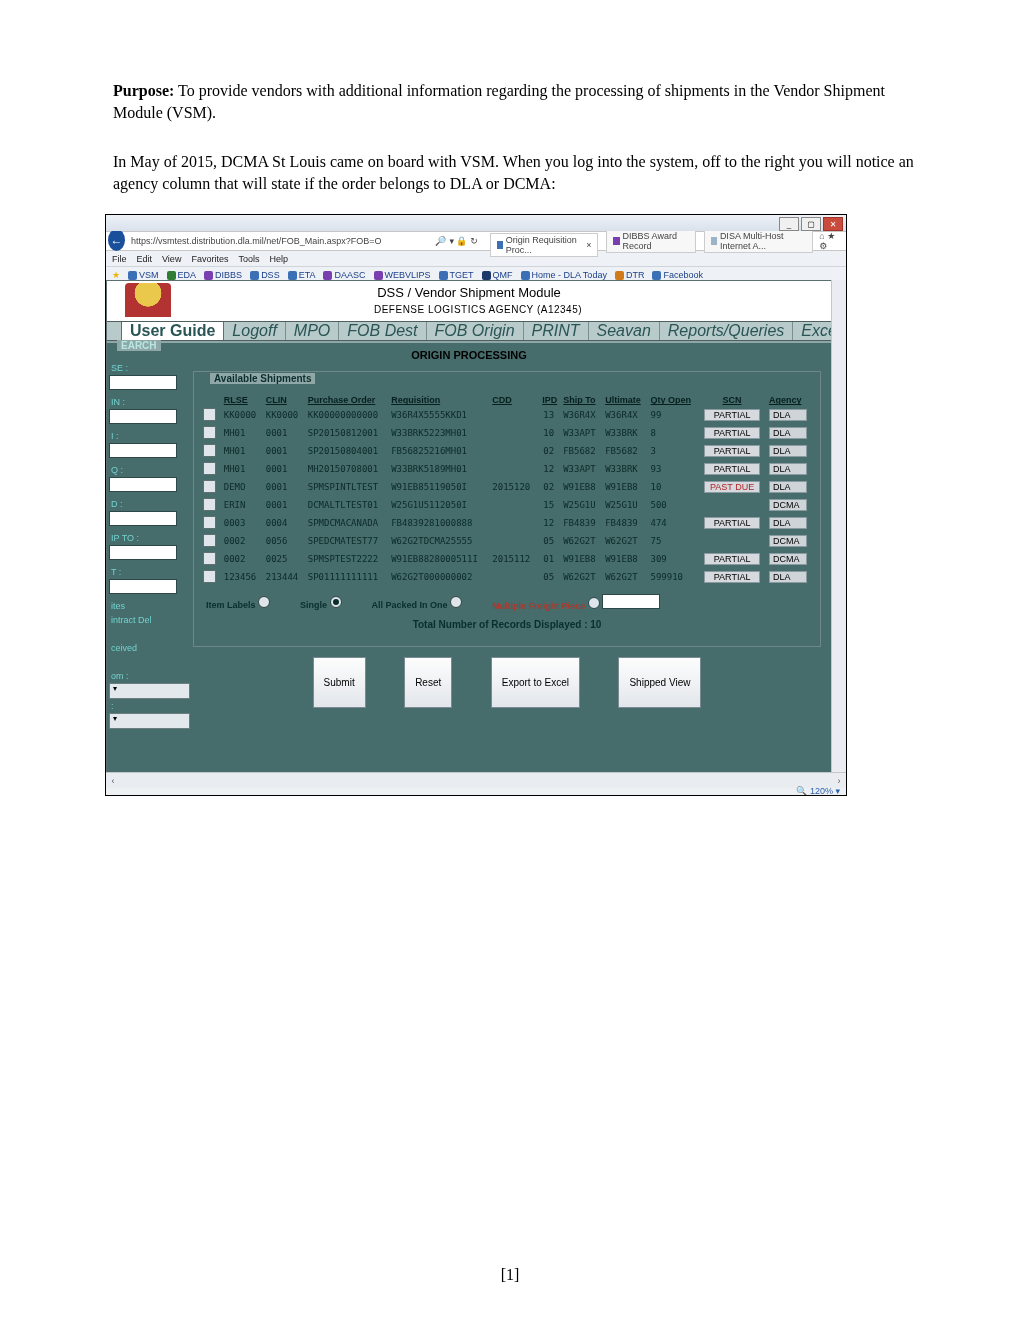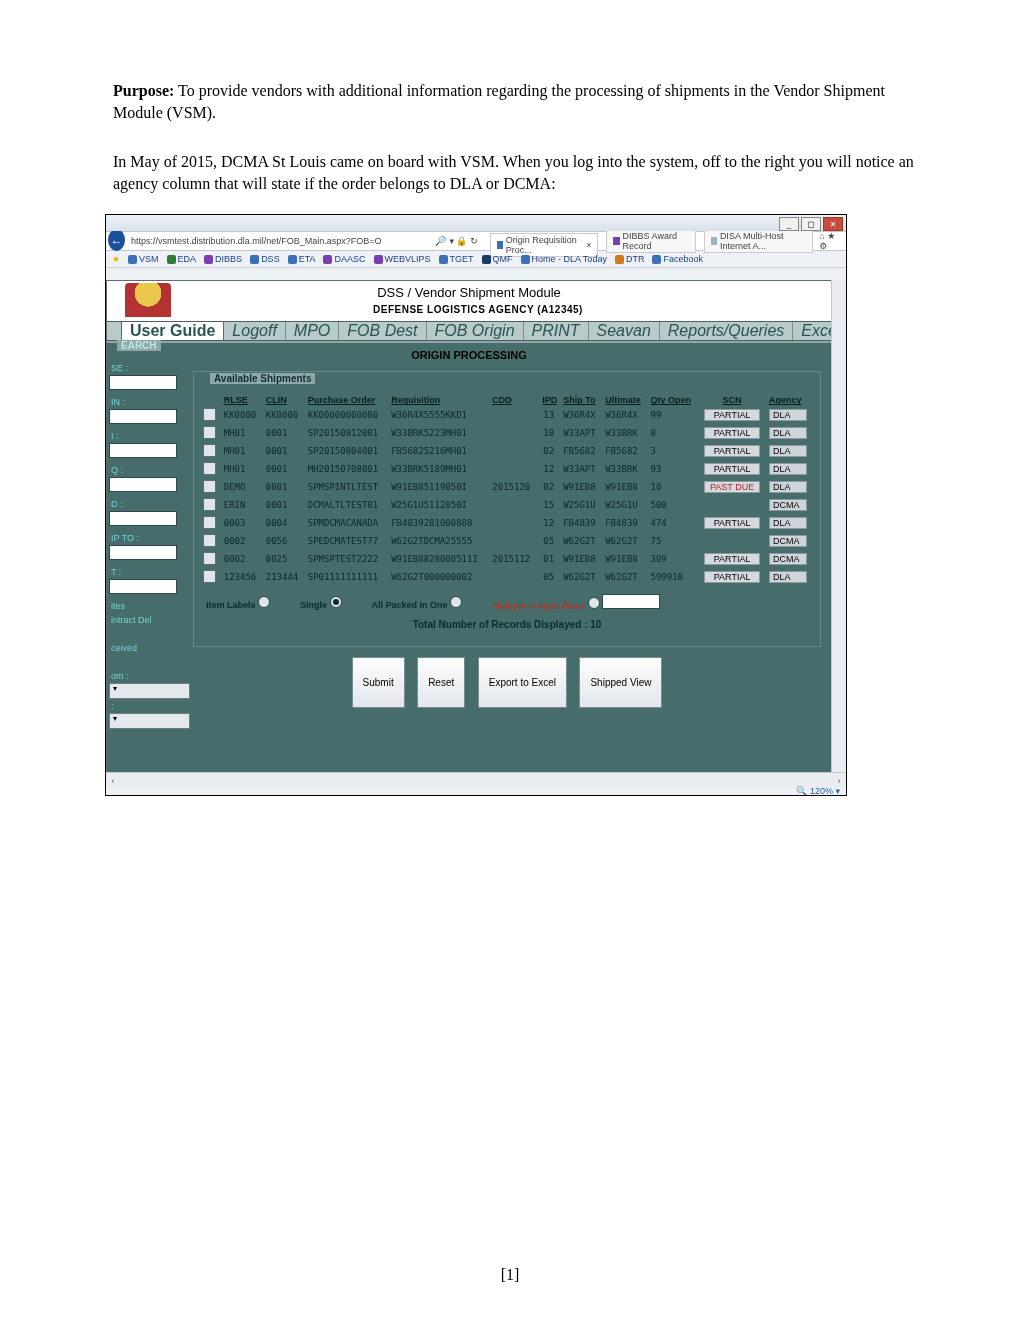--- a/index.html
+++ b/index.html
@@ -97,6 +97,14 @@
         </span>
       <span class="right-ico">⌂ ★ ⚙</span>
     </div>
+    <div class="menubar">
+      <span>File</span>
+      <span>Edit</span>
+      <span>View</span>
+      <span>Favorites</span>
+      <span>Tools</span>
+      <span>Help</span>
+    </div>
     <div class="favbar">
       <span class="star">★</span>
       <span class="favitem">

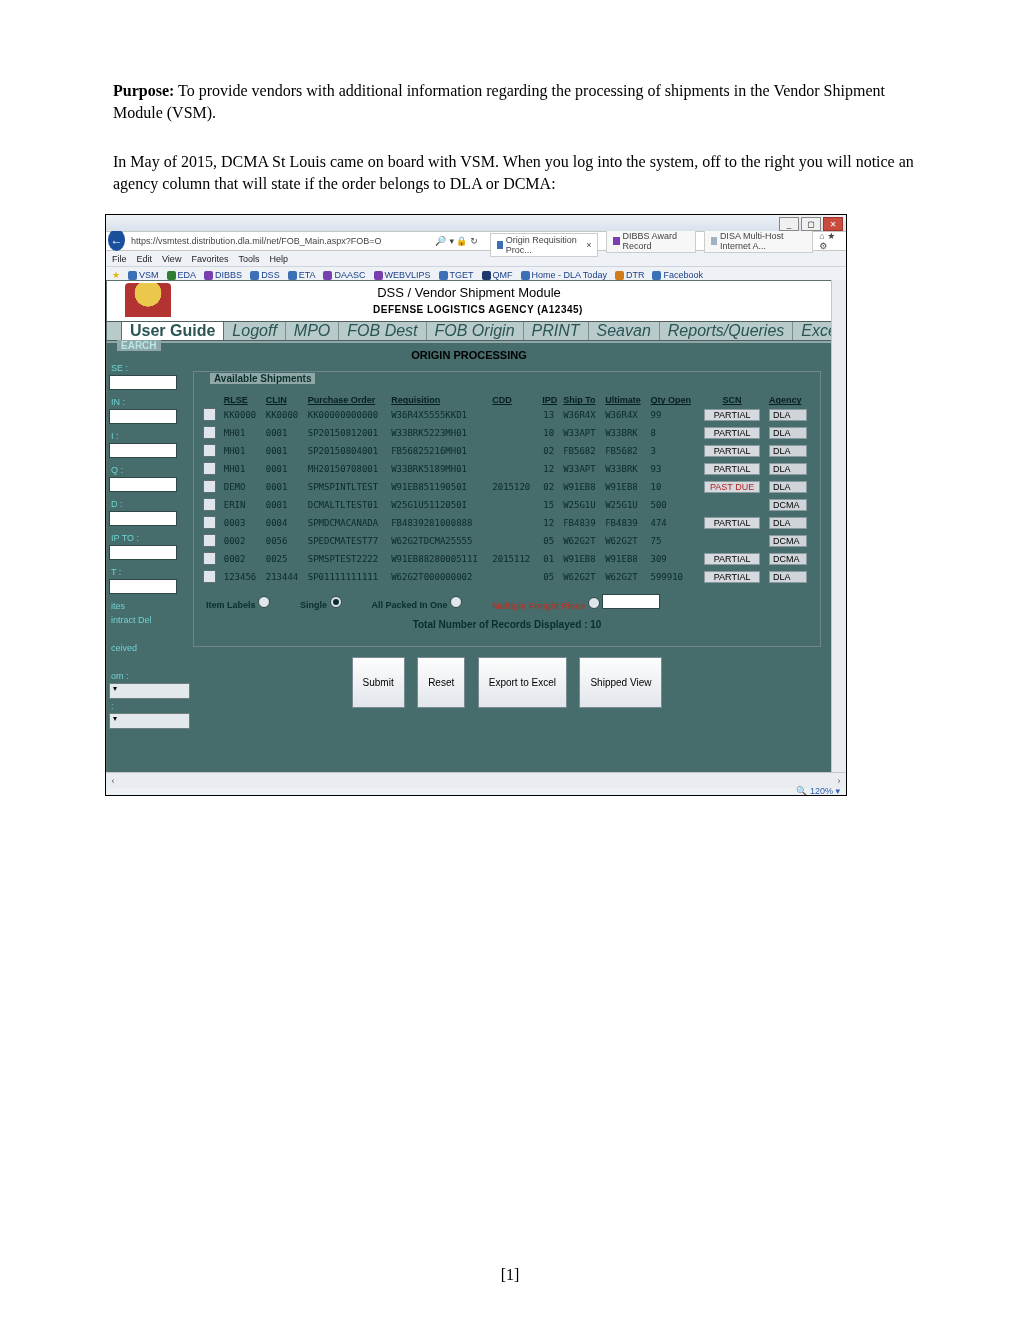--- a/index.html
+++ b/index.html
@@ -30,7 +30,7 @@
   .zoom { position:absolute; right:6px; bottom:-1px; font-size:9px; color:#2a5db0;}
   .banner { background:#fff; padding:4px 0 6px 0; text-align:center; position:relative; border-bottom:1px solid #4d5f5e;}
   .banner .title{ font-weight:normal; font-size:13px; font-family:Verdana,Arial,sans-serif;}
-  .banner .sub{ font-size:10px; letter-spacing:0.5px; margin-top:4px; font-weight:bold;margin-left:18px;}
+  .banner .sub{ font-size:10px; letter-spacing:0.5px; margin-top:4px; font-weight:normal;margin-left:18px;}
   .logo{ position:absolute; left:18px; top:2px; width:46px; height:34px; background:radial-gradient(circle at 50% 30%, #e9c84b 0 40%, transparent 41%), linear-gradient(#b33232,#b33232); border-radius:4px 4px 0 0;}
   .tabbar { display:flex; font-size:16px; font-style:italic; color:#2a5555; height:18px; align-items:stretch; border-bottom:1px solid #4d5f5e; background:#b9caca;}
   .apptab { padding:2px 8px; border-right:1px solid #7a8f8e; display:flex; align-items:center; white-space:nowrap;}

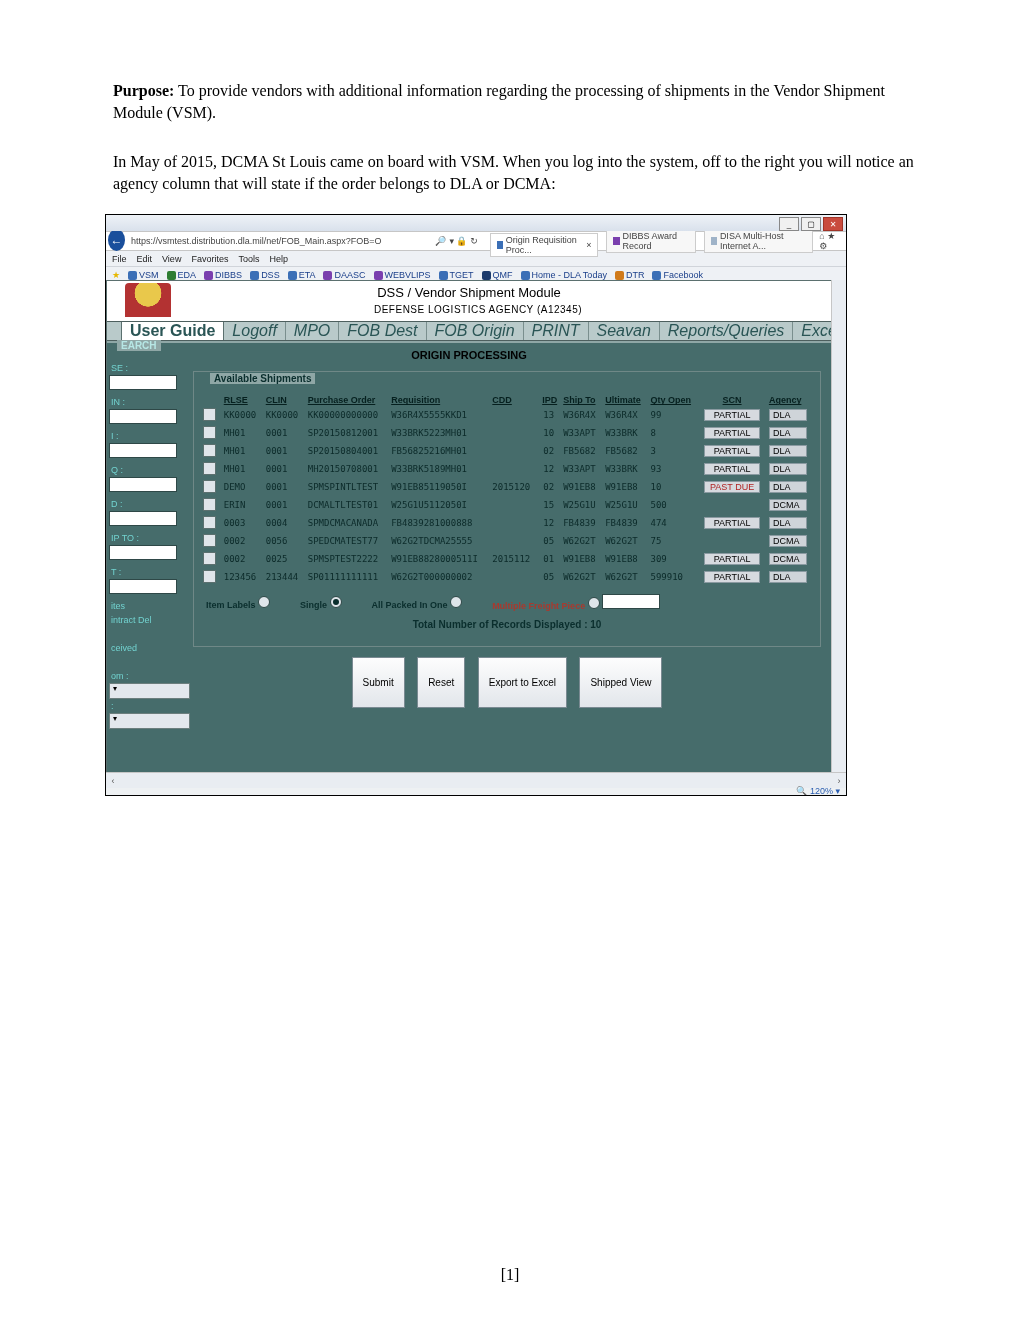--- a/index.html
+++ b/index.html
@@ -59,7 +59,7 @@
   .radio.sel::after{content:"";position:absolute;inset:2px;background:#0a2e2d;border-radius:50%;}
   .countrow{ text-align:center; font-size:10px; color:#0a2e2d; font-weight:bold; padding:4px 0 10px 0;}
   .btnrow{ text-align:center; padding:10px 0;}
-  .btn{ display:inline-block; font-size:10px; background:linear-gradient(#fdfdfd,#e2e6eb); border:1px solid #7a8a92; padding:19px 10px; margin:0 4px; font-family:Tahoma,Arial,sans-serif;}
+  .btn{ display:inline-block; font-size:10px; background:linear-gradient(#fdfdfd,#e2e6eb); border:1px solid #7a8a92; padding:19px 10px; margin:0 17px; font-family:Tahoma,Arial,sans-serif;}
   .pagenum{ position:absolute; bottom:36px; left:0; right:0; text-align:center; font-size:16px; font-family:"Times New Roman",serif;}
   .radiofield{width:56px;height:13px;background:#fff;border:1px solid #2e4847;display:inline-block;}
 </style>

